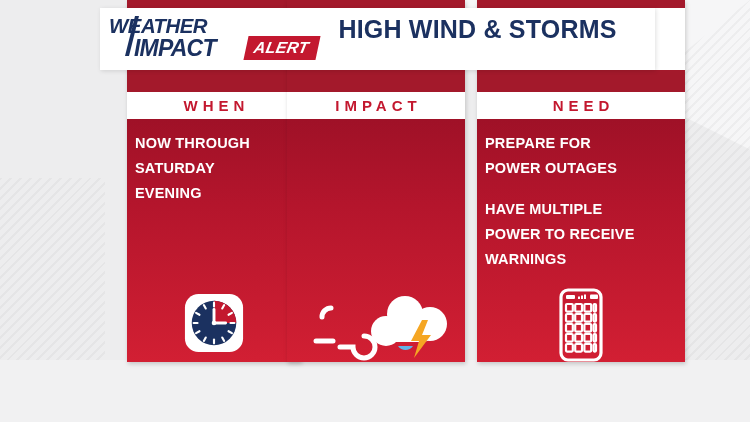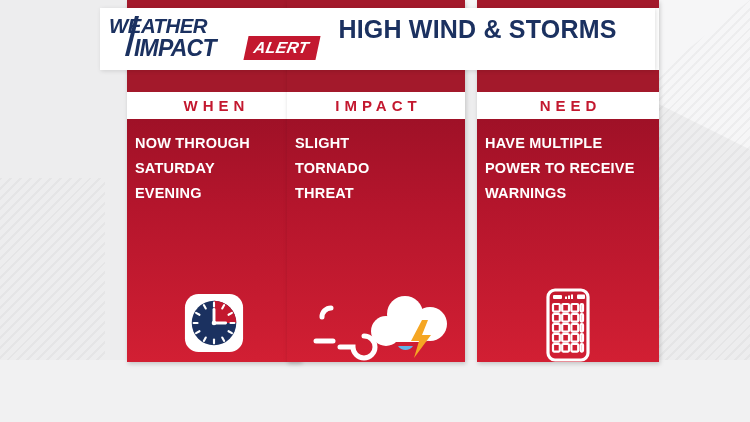--- a/index.html
+++ b/index.html
@@ -83,7 +83,7 @@
   }
   #col-when   { left: 100px; margin-left: 27px; }
   #col-impact { left: 287px; width: 178px; }
-  #col-need   { left: 477px; width: 182px; }
+  #col-need   { left: 477px; width: 208px; }
 
   
   .cap {

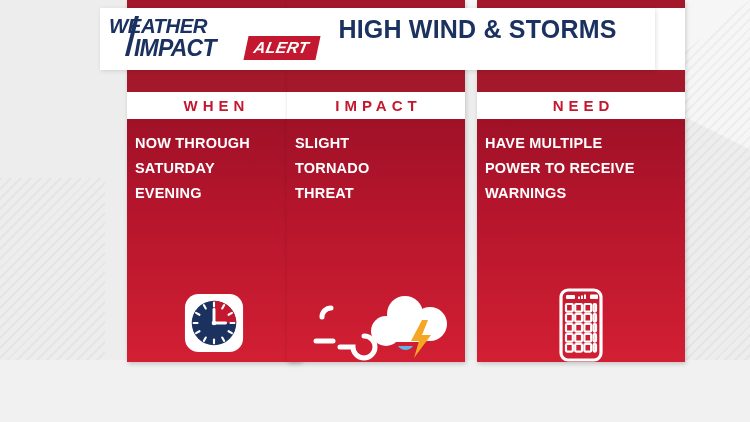--- a/index.html
+++ b/index.html
@@ -308,9 +308,6 @@
     </div>
     <div class="body-panel">
       <div class="body-text">
-        <p style="white-space:pre-line">SLIGHT
-TORNADO
-THREAT</p>
       </div>
       <div class="icon-wrap" id="storm-icon-wrap">
         <svg width="152" height="78" viewBox="0 0 152 78" aria-hidden="true">

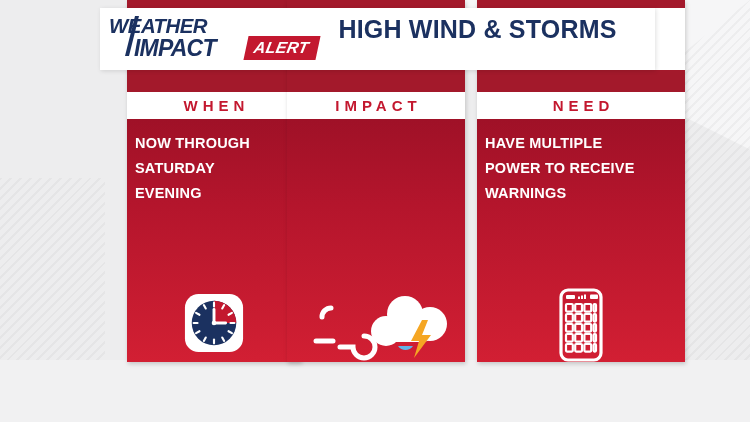--- a/index.html
+++ b/index.html
@@ -342,6 +342,8 @@
     </div>
     <div class="body-panel">
       <div class="body-text">
+        <p style="white-space:pre-line">PREPARE FOR
+POWER OUTAGES</p>
         <p style="white-space:pre-line">HAVE MULTIPLE
 POWER TO RECEIVE
 WARNINGS</p>

